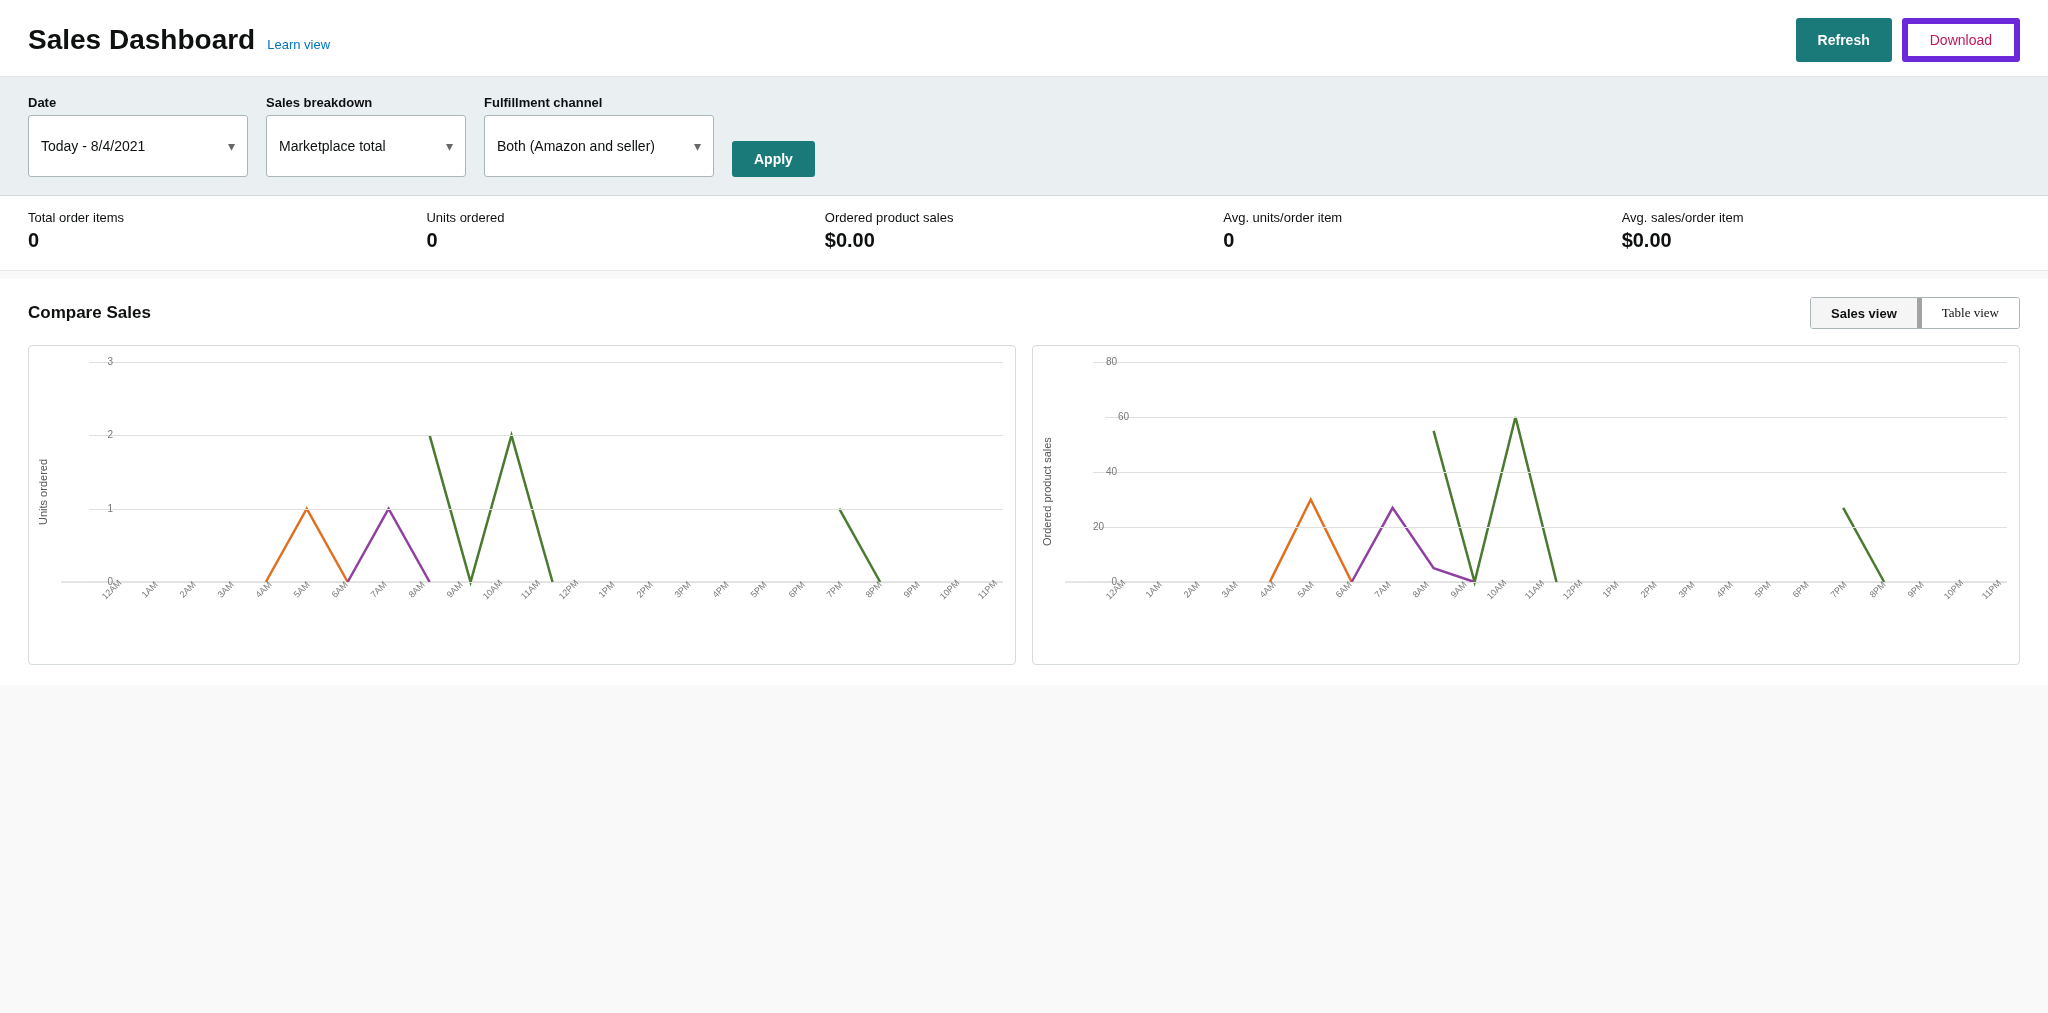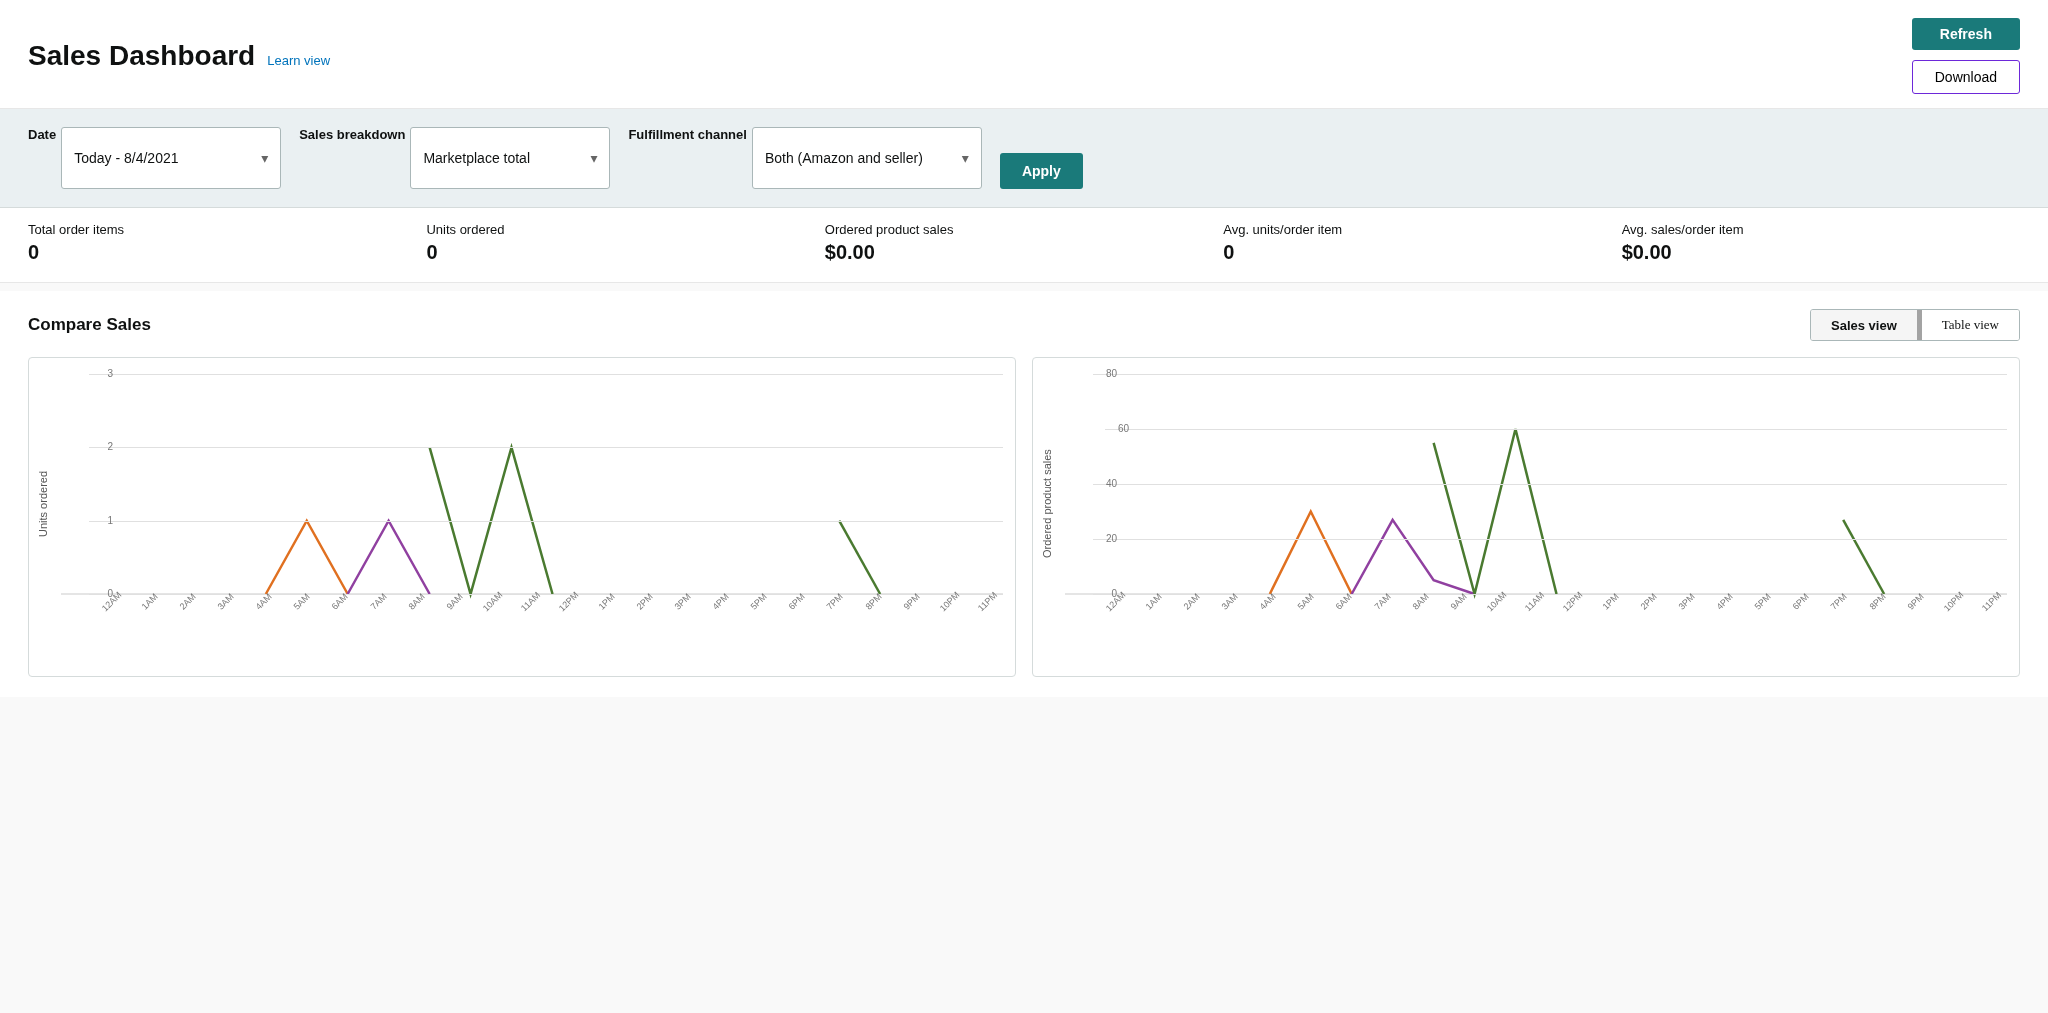--- a/index.html
+++ b/index.html
@@ -14,7 +14,7 @@
     .header-left { display: flex; align-items: baseline; gap: 12px; }
     .page-title { font-size: 28px; font-weight: 700; color: #0f1111; }
     .learn-more { font-size: 13px; color: #0073bb; cursor: pointer; }
-    .header-right { display: flex; gap: 10px; flex-direction: column; }
+    .header-right { display: flex; gap: 10px; }
 
     .btn-primary {
       background: #1a7a7a; color: #fff; border: none; border-radius: 3px;

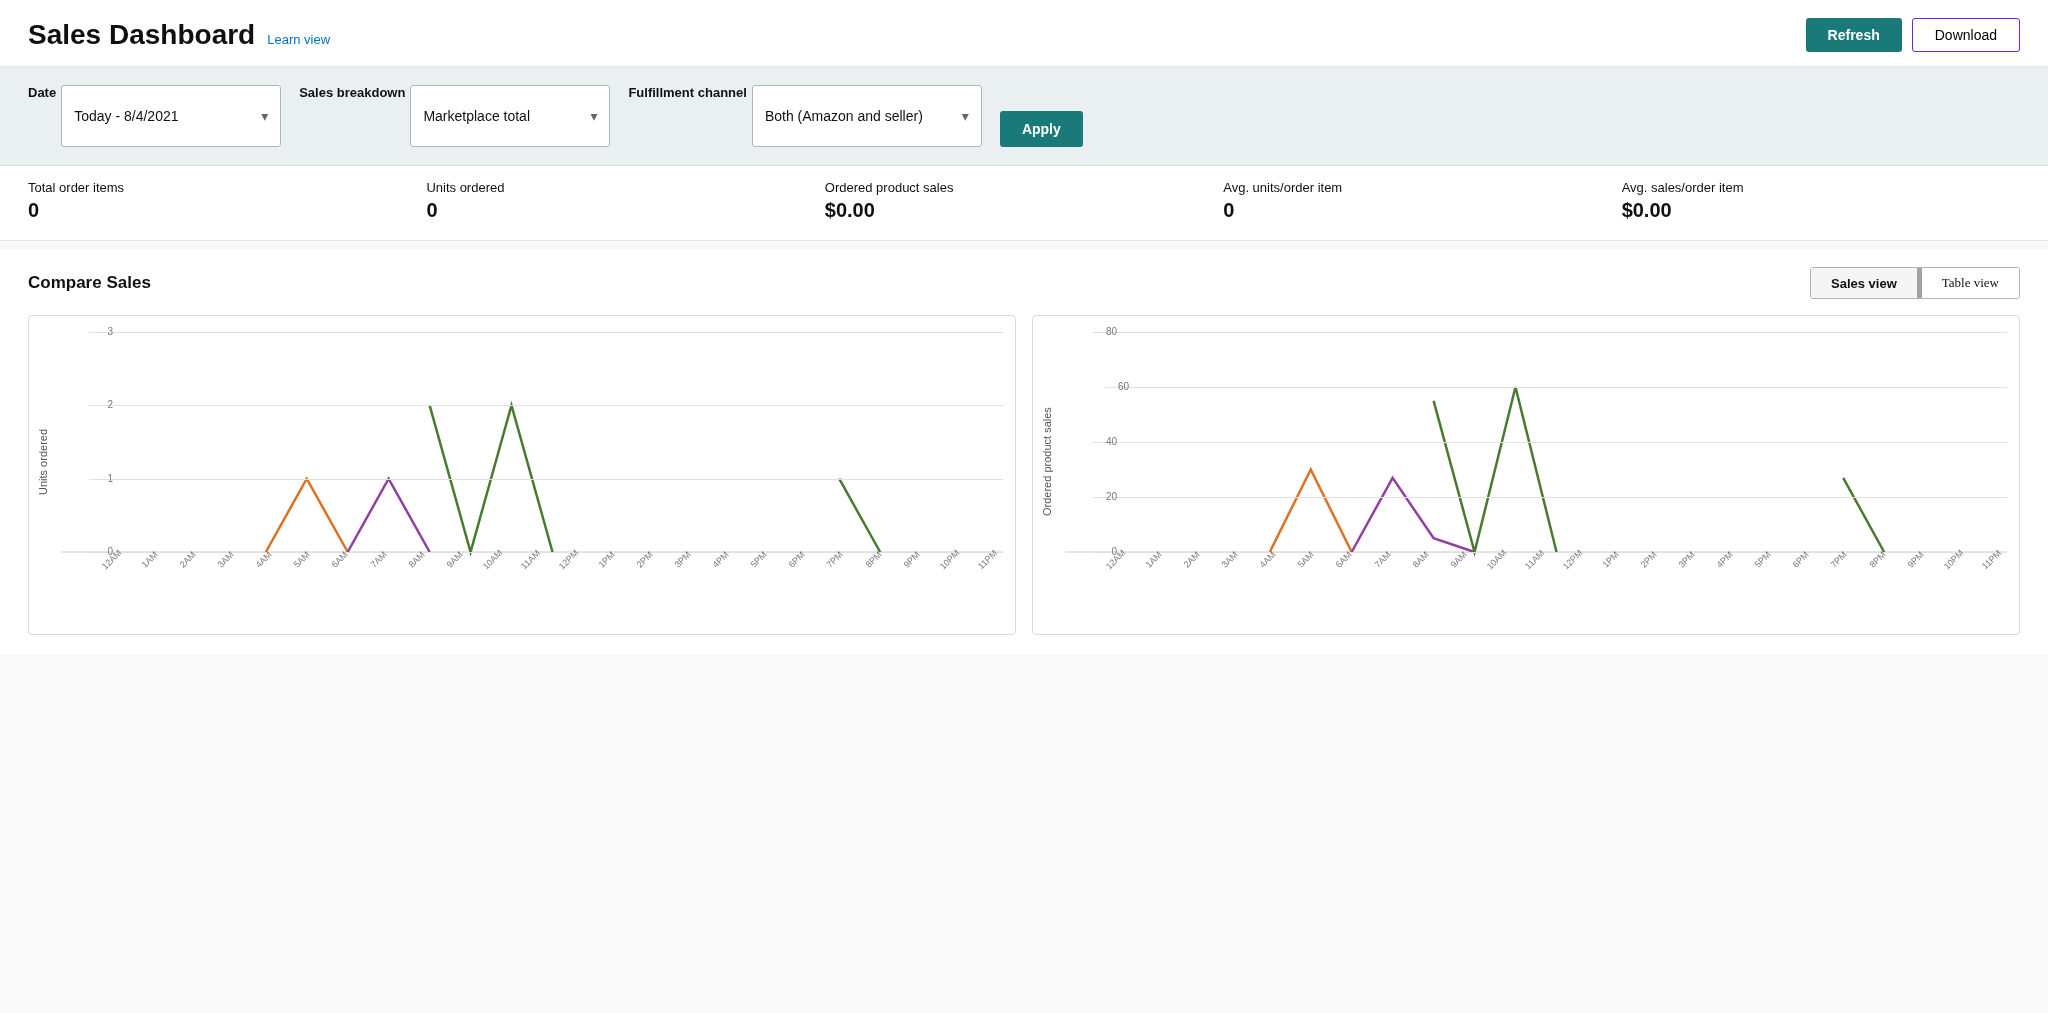--- a/index.html
+++ b/index.html
@@ -21,7 +21,7 @@
       padding: 8px 22px; font-size: 14px; cursor: pointer; font-weight: 600;
     }
     .btn-secondary {
-      background: #fff; color: #000000; border: 1px solid #6d28d9; border-radius: 3px;
+      background: #fff; color: #be185d; border: 6px solid #6d28d9; border-radius: 3px;
       padding: 8px 22px; font-size: 14px; cursor: pointer; font-weight: 400;
     }
 

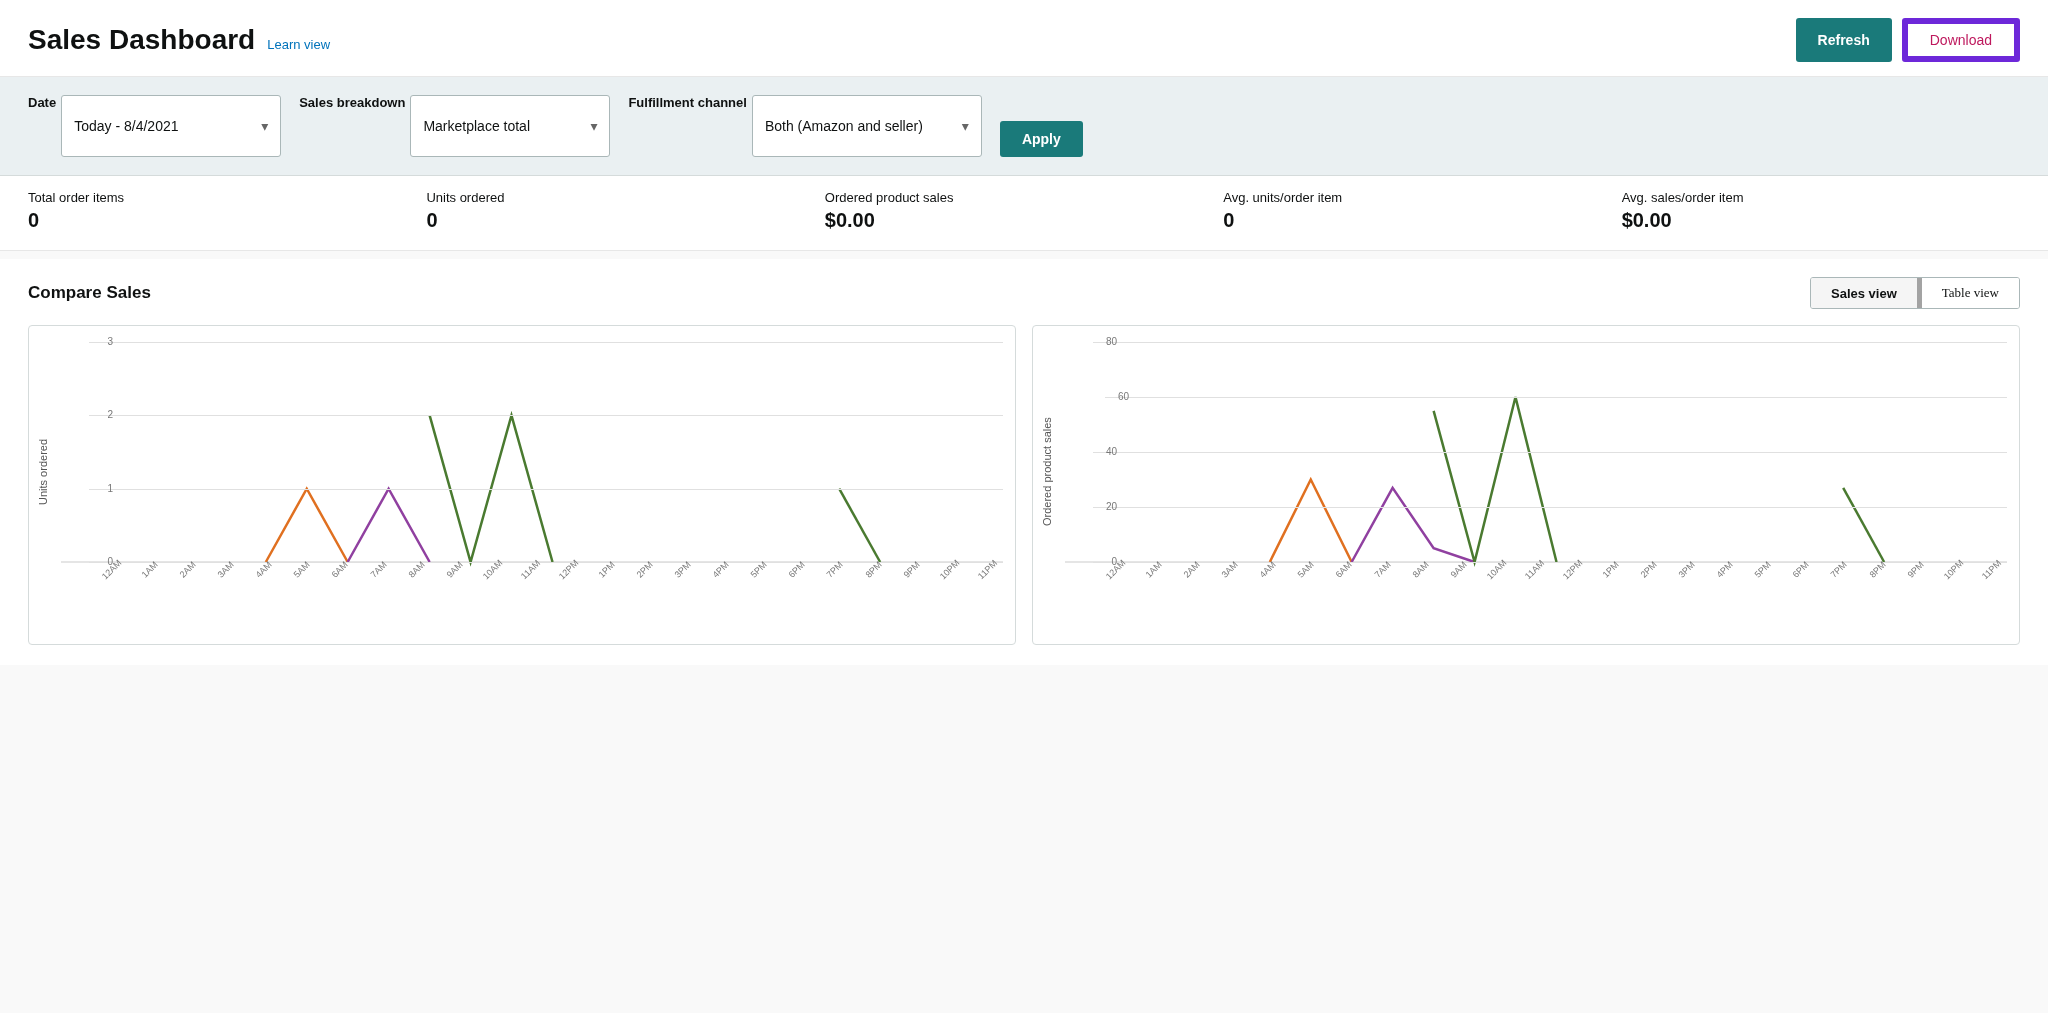--- a/index.html
+++ b/index.html
@@ -31,7 +31,7 @@
       display: flex; align-items: flex-end; gap: 18px;
       border-bottom: 1px solid #d5dbdb;
     }
-    .filter-group { display: flex; flex-direction: row; gap: 5px; }
+    .filter-group { display: flex; flex-direction: column; gap: 5px; }
     .filter-label { font-size: 13px; font-weight: 700; color: #0f1111; }
     .filter-select {
       background: #fff; border: 1px solid #aab7b8; border-radius: 3px;

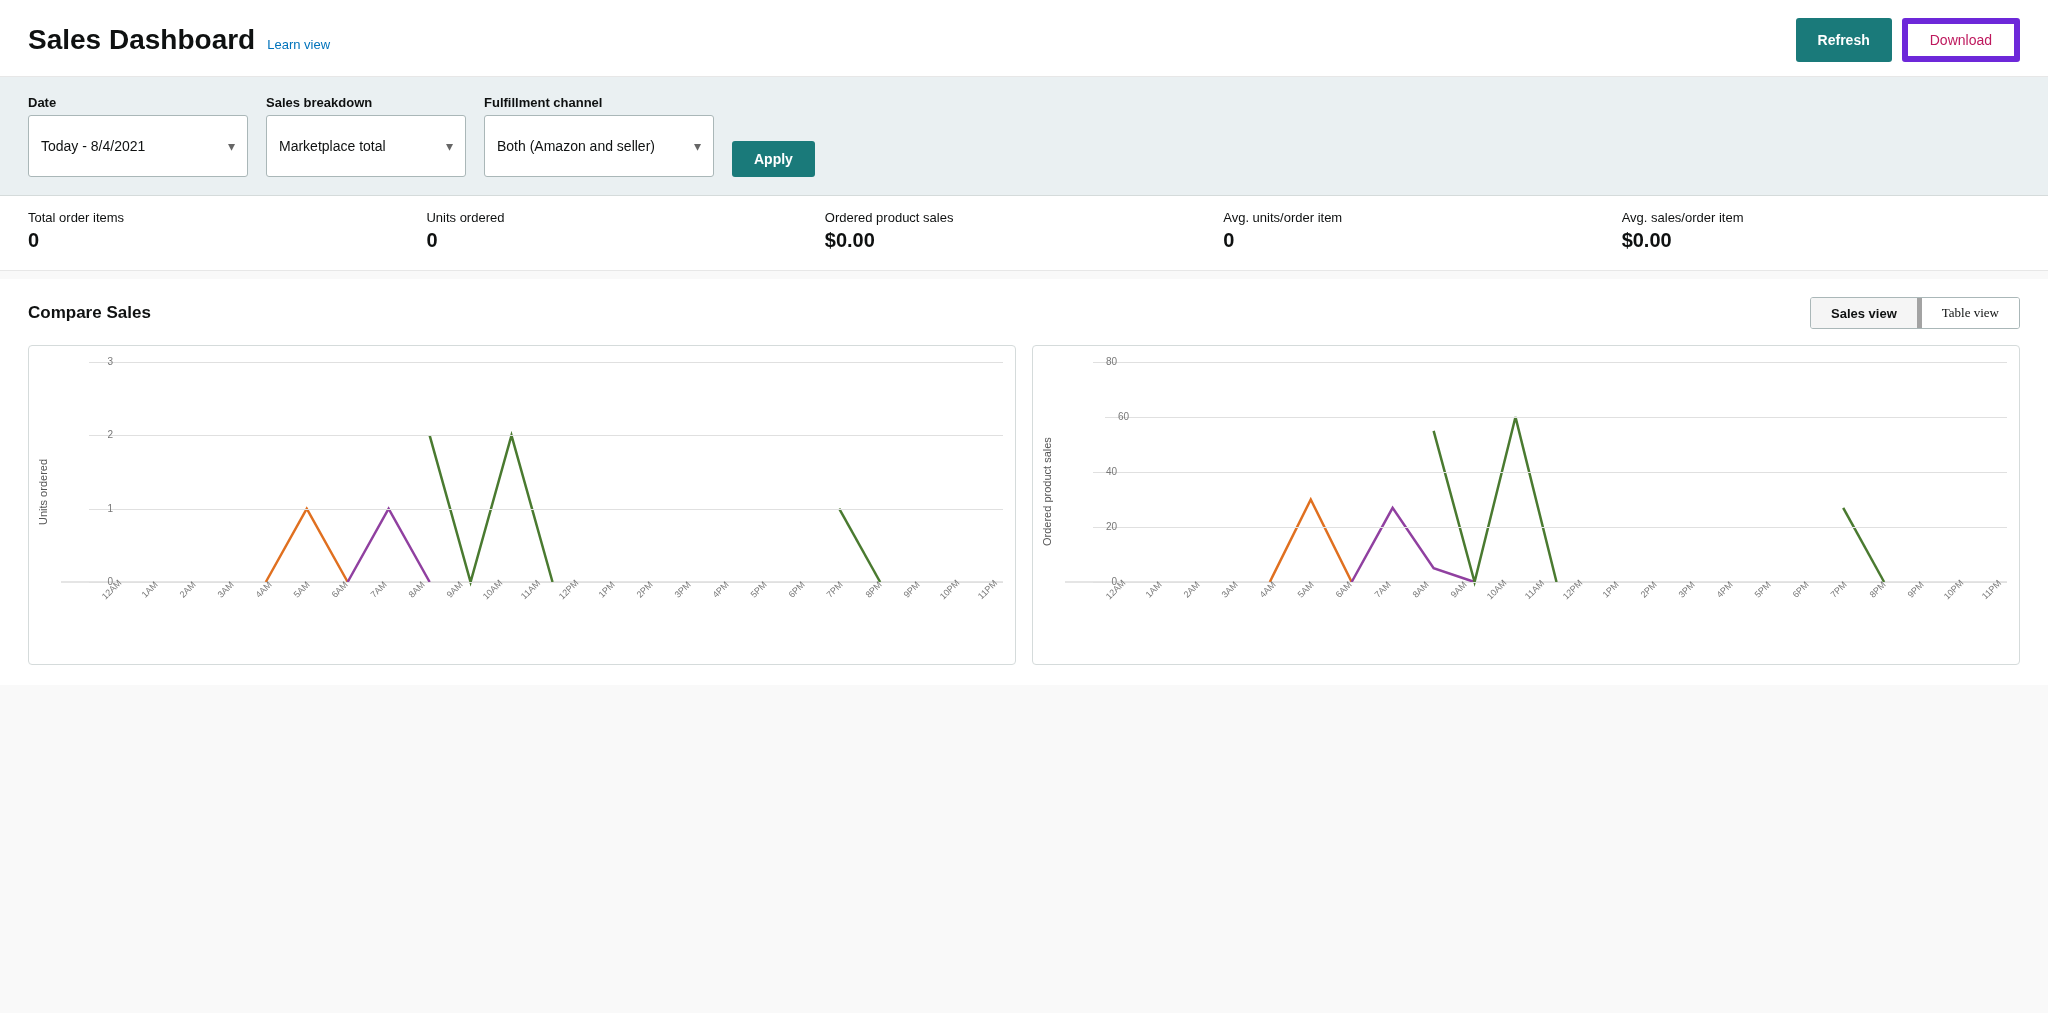--- a/index.html
+++ b/index.html
@@ -266,7 +266,7 @@
                 <span style="position: absolute; left: 0px; top: -7px; font-size: 10px; color: rgb(119, 119, 119); width: 24px; text-align: right;">0</span>
               </div>
               <div style="position: absolute; left: 28px; right: 0px; top: 75%; border-top: 1px solid rgb(224, 224, 224);">
-                <span style="position: absolute; left: 0px; top: -7px; font-size: 10px; color: rgb(119, 119, 119); width: 24px; text-align: right;">20</span>
+                <span style="position: absolute; left: 0px; top: -7px; font-size: 10px; color: rgb(119, 119, 119); width: 24px; text-align: left;">20</span>
               </div>
               <div style="position: absolute; left: 28px; right: 0px; top: 50%; border-top: 1px solid rgb(224, 224, 224);">
                 <span style="position: absolute; left: 0px; top: -7px; font-size: 10px; color: rgb(119, 119, 119); width: 24px; text-align: right;">40</span>

